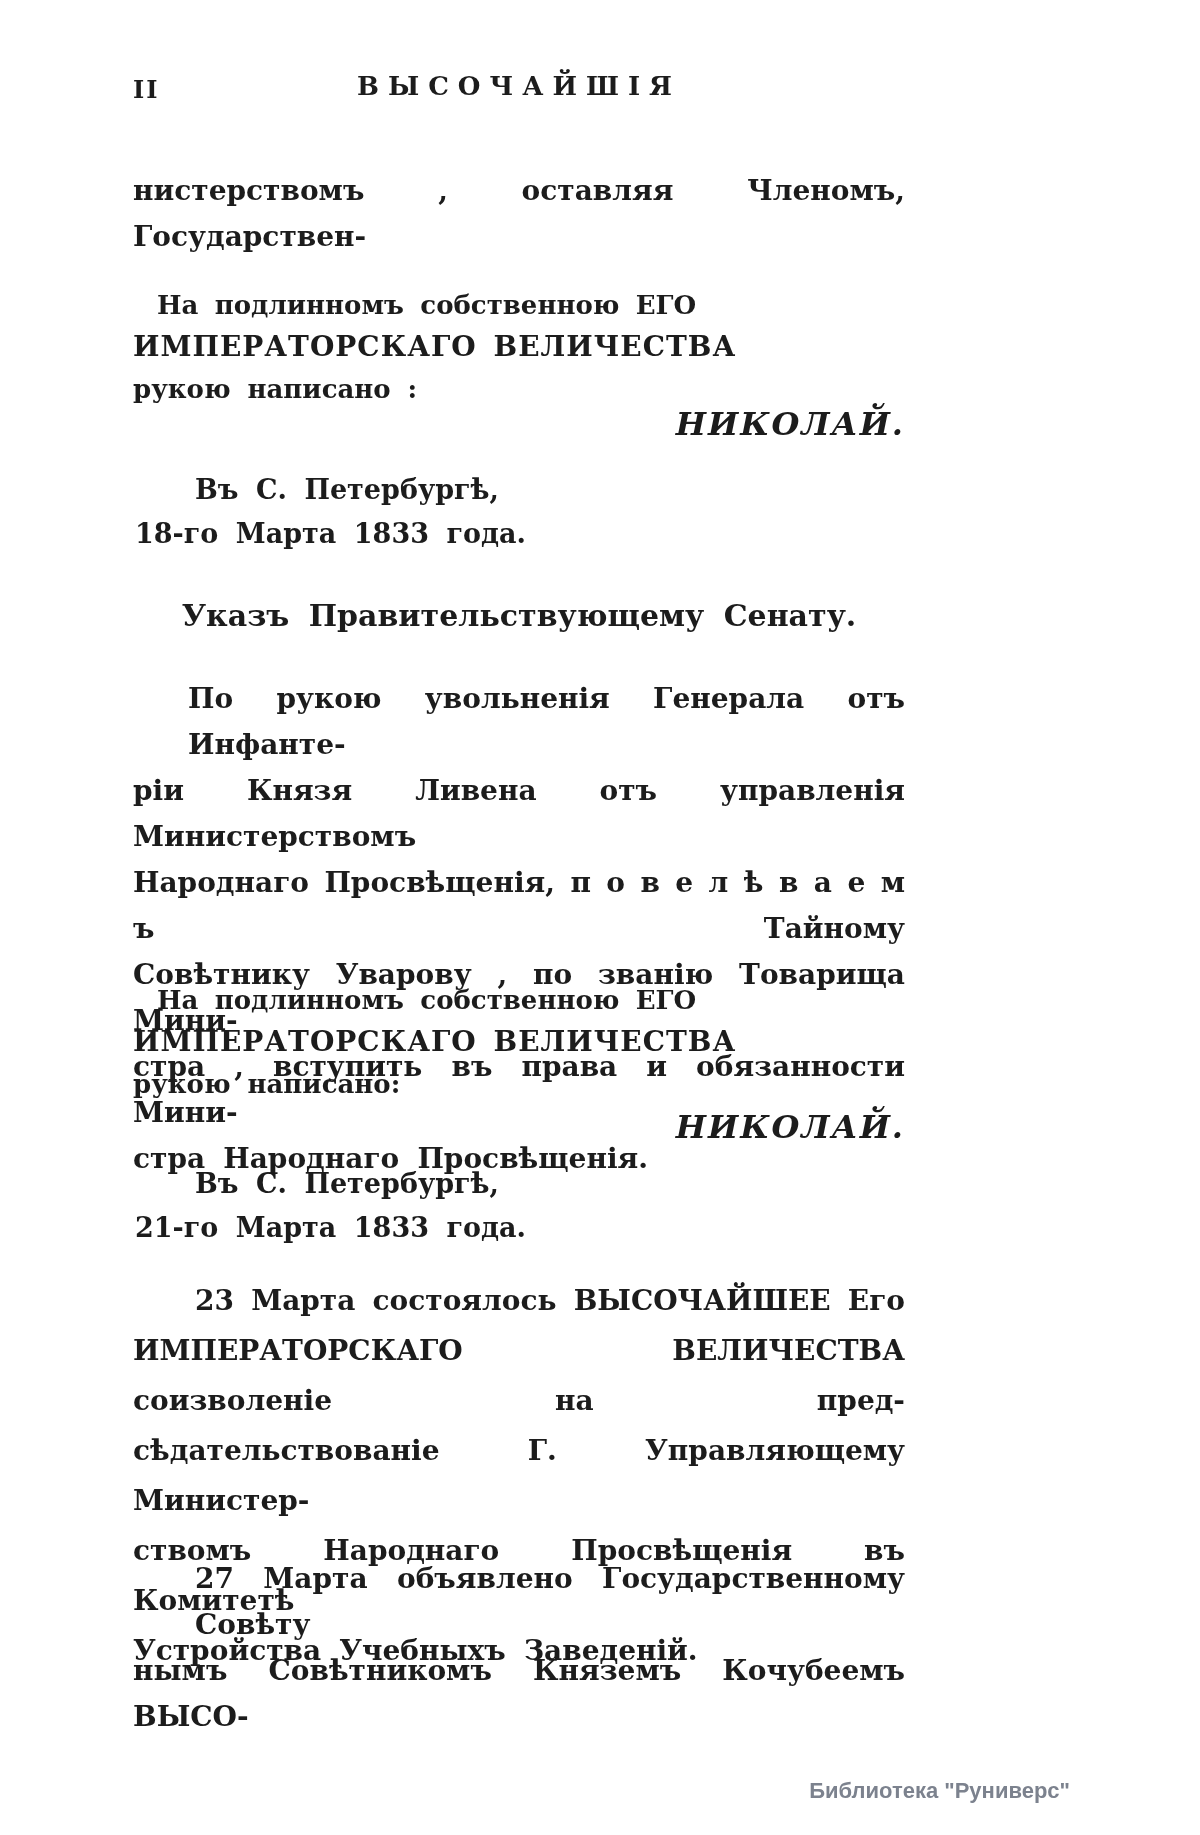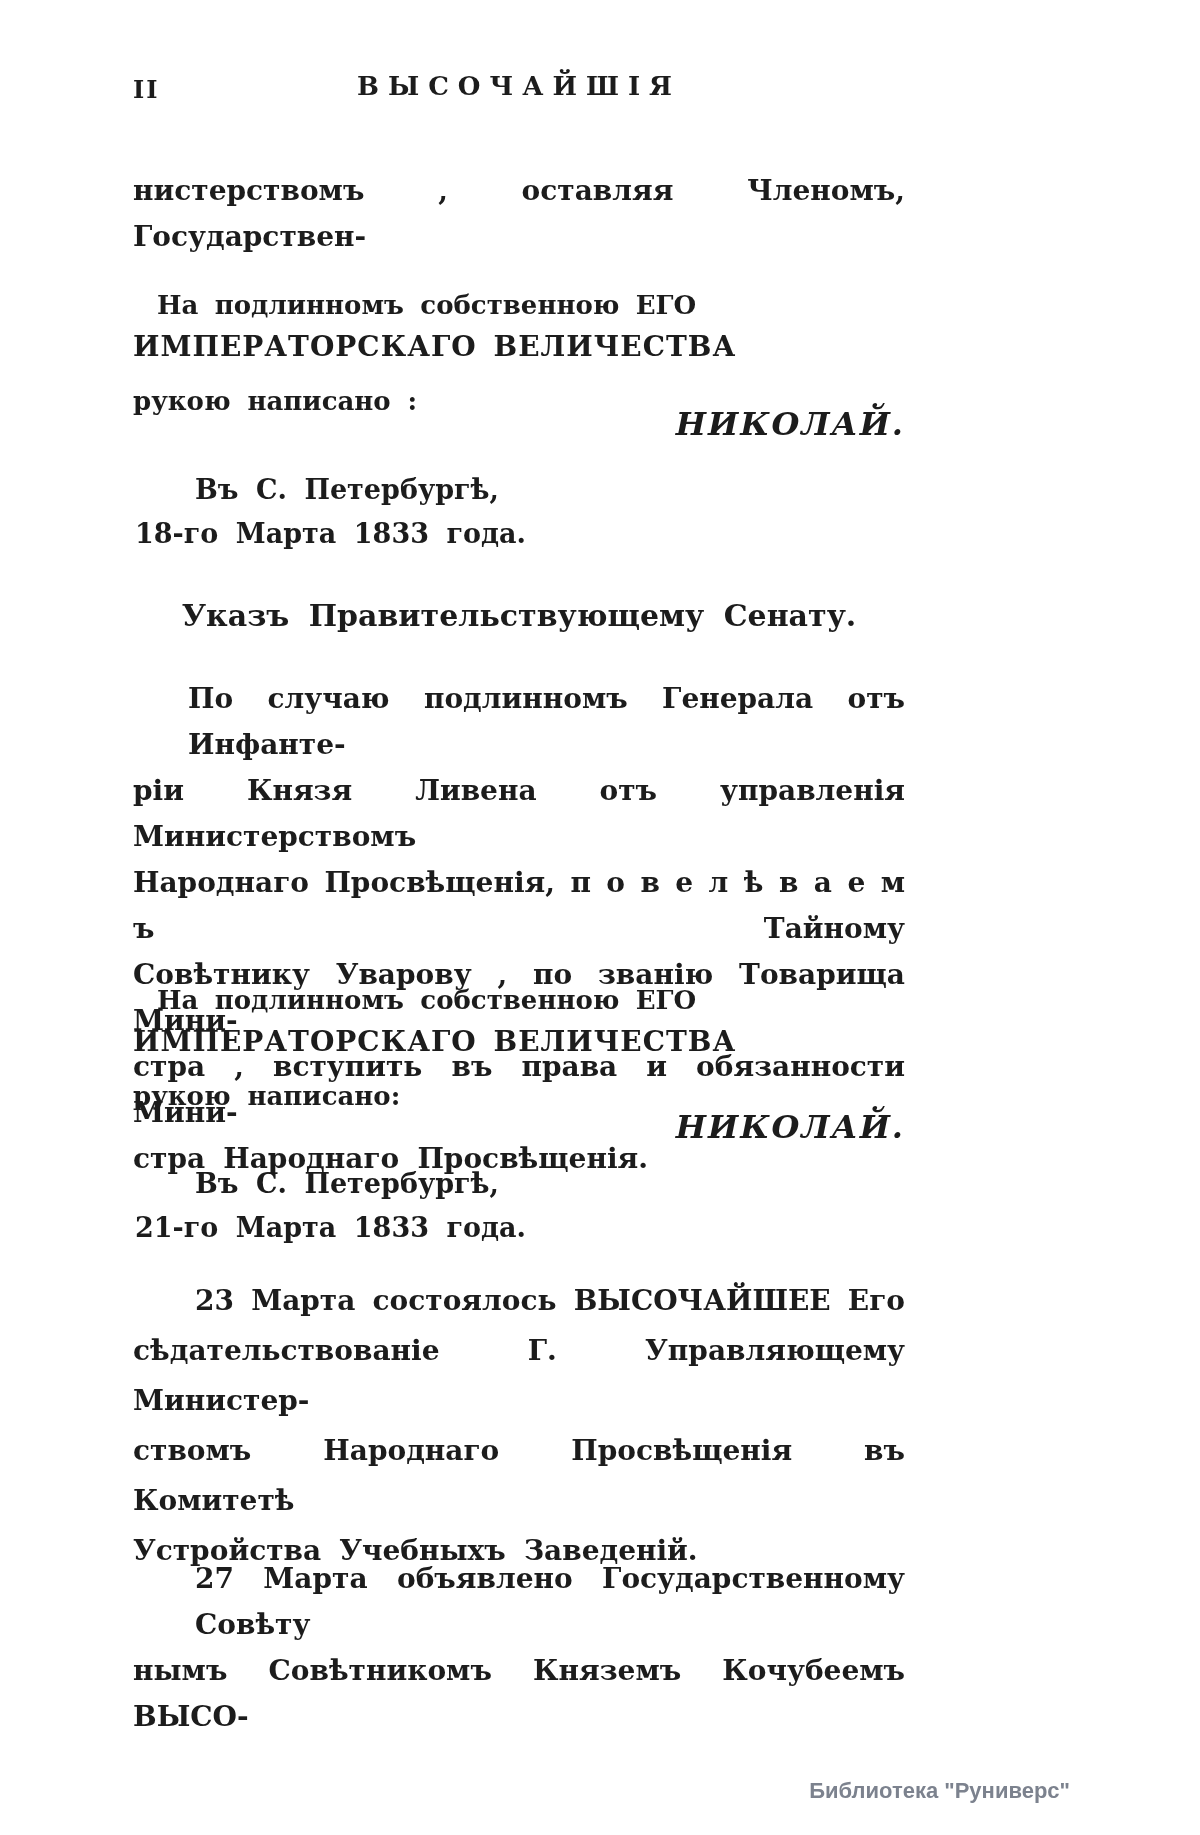--- a/index.html
+++ b/index.html
@@ -26,7 +26,7 @@
   .att{font-weight:bold;}
   .att-l1{font-size:26px;padding-left:24px;word-spacing:0.28em;line-height:40px;}
   .att-l2{font-size:28px;letter-spacing:1px;word-spacing:0.22em;line-height:44px;}
-  .att-l3{font-size:26px;word-spacing:0.3em;line-height:40px;margin-top:12px;}
+  .att-l3{font-size:26px;word-spacing:0.3em;line-height:40px;}
 
   .signature{text-align:right;font-size:32px;font-weight:bold;font-style:italic;letter-spacing:2px;}
 

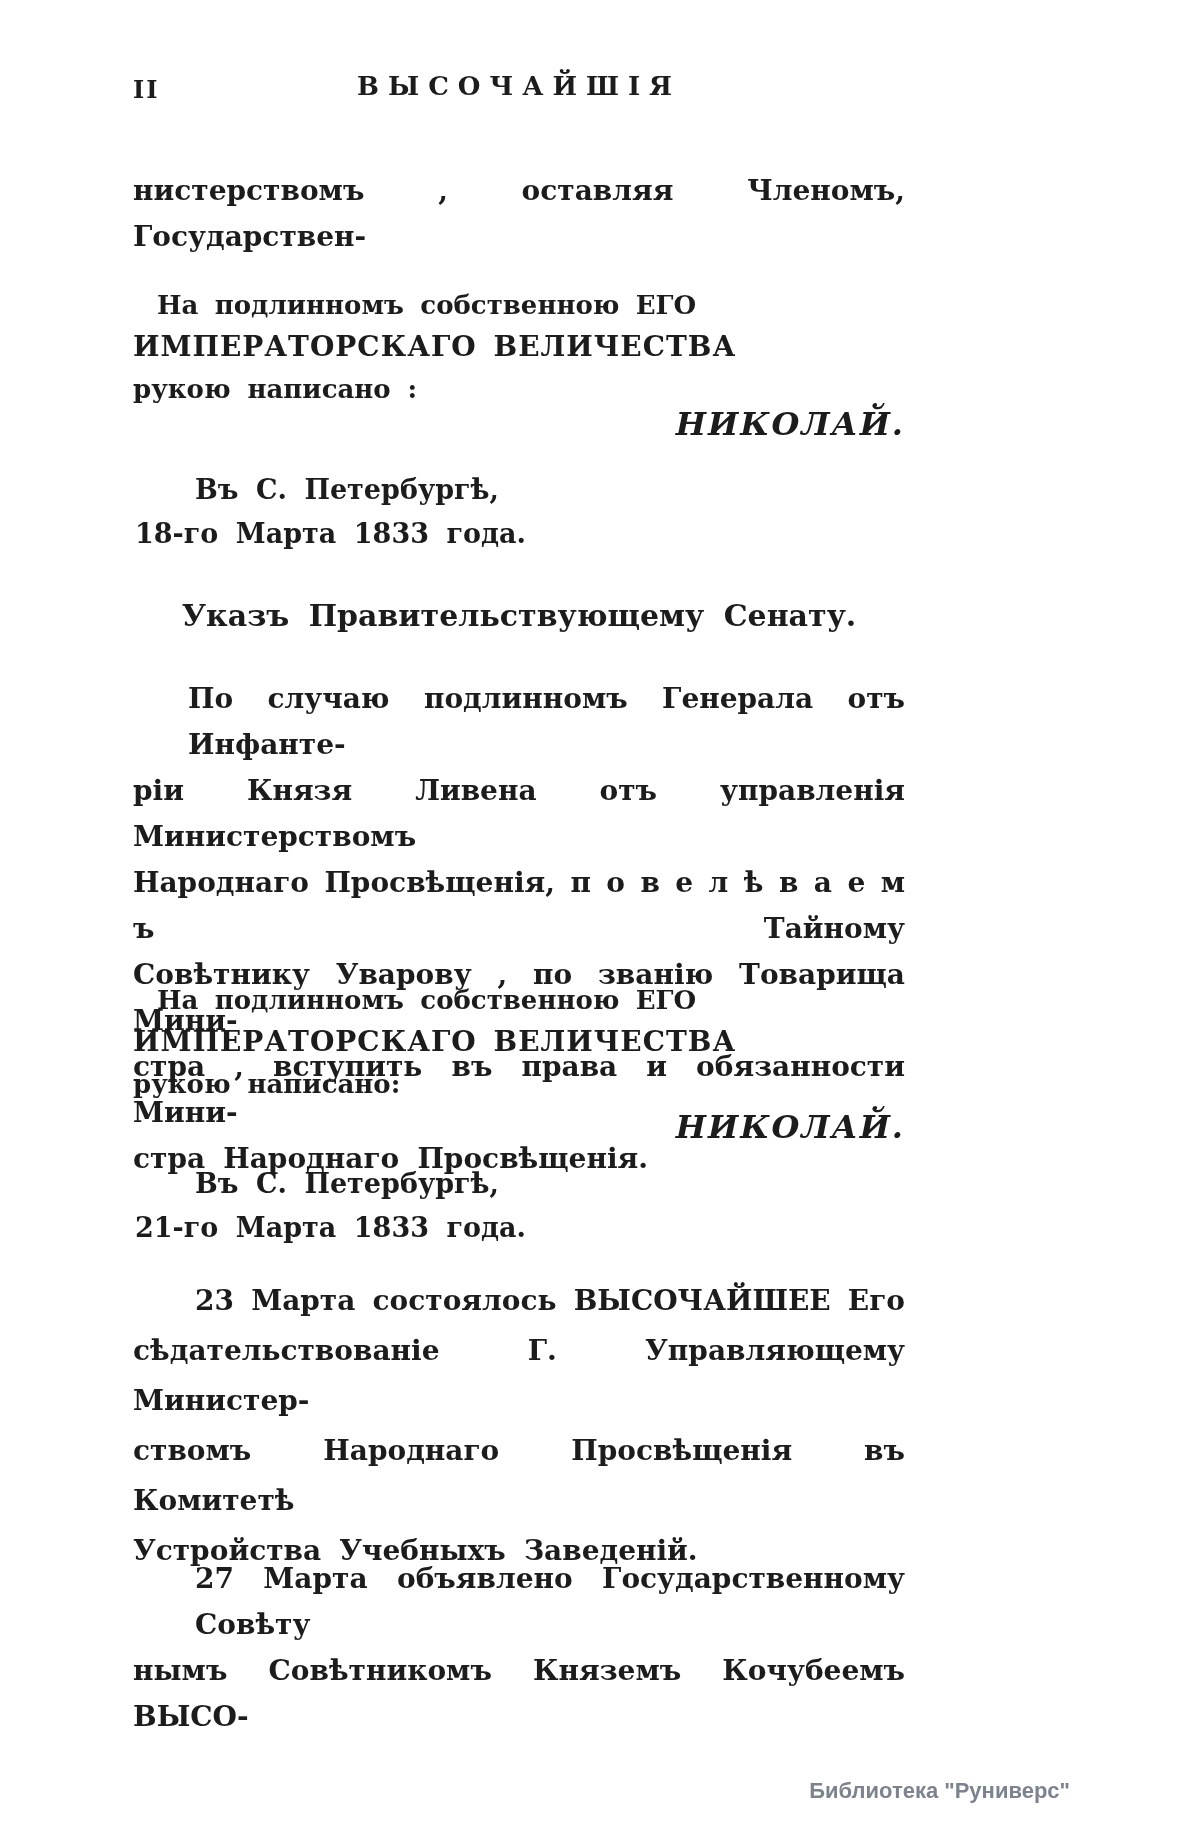--- a/index.html
+++ b/index.html
@@ -68,7 +68,7 @@
 <div class="col decree-heading" style="top:598px;">Указъ Правительствующему Сенату.</div>
 
 <div class="col para" style="top:676px;">
-  <div class="line-j indent-55">По случаю подлинномъ Генерала отъ Инфанте-</div>
+  <div class="line-j indent-55">По рукою увольненія Генерала отъ Инфанте-</div>
   <div class="line-j">ріи Князя Ливена отъ управленія Министерствомъ</div>
   <div class="line-j">Народнаго Просвѣщенія, п о в е л ѣ в а е м ъ Тайному</div>
   <div class="line-j">Совѣтнику Уварову , по званію Товарища Мини-</div>

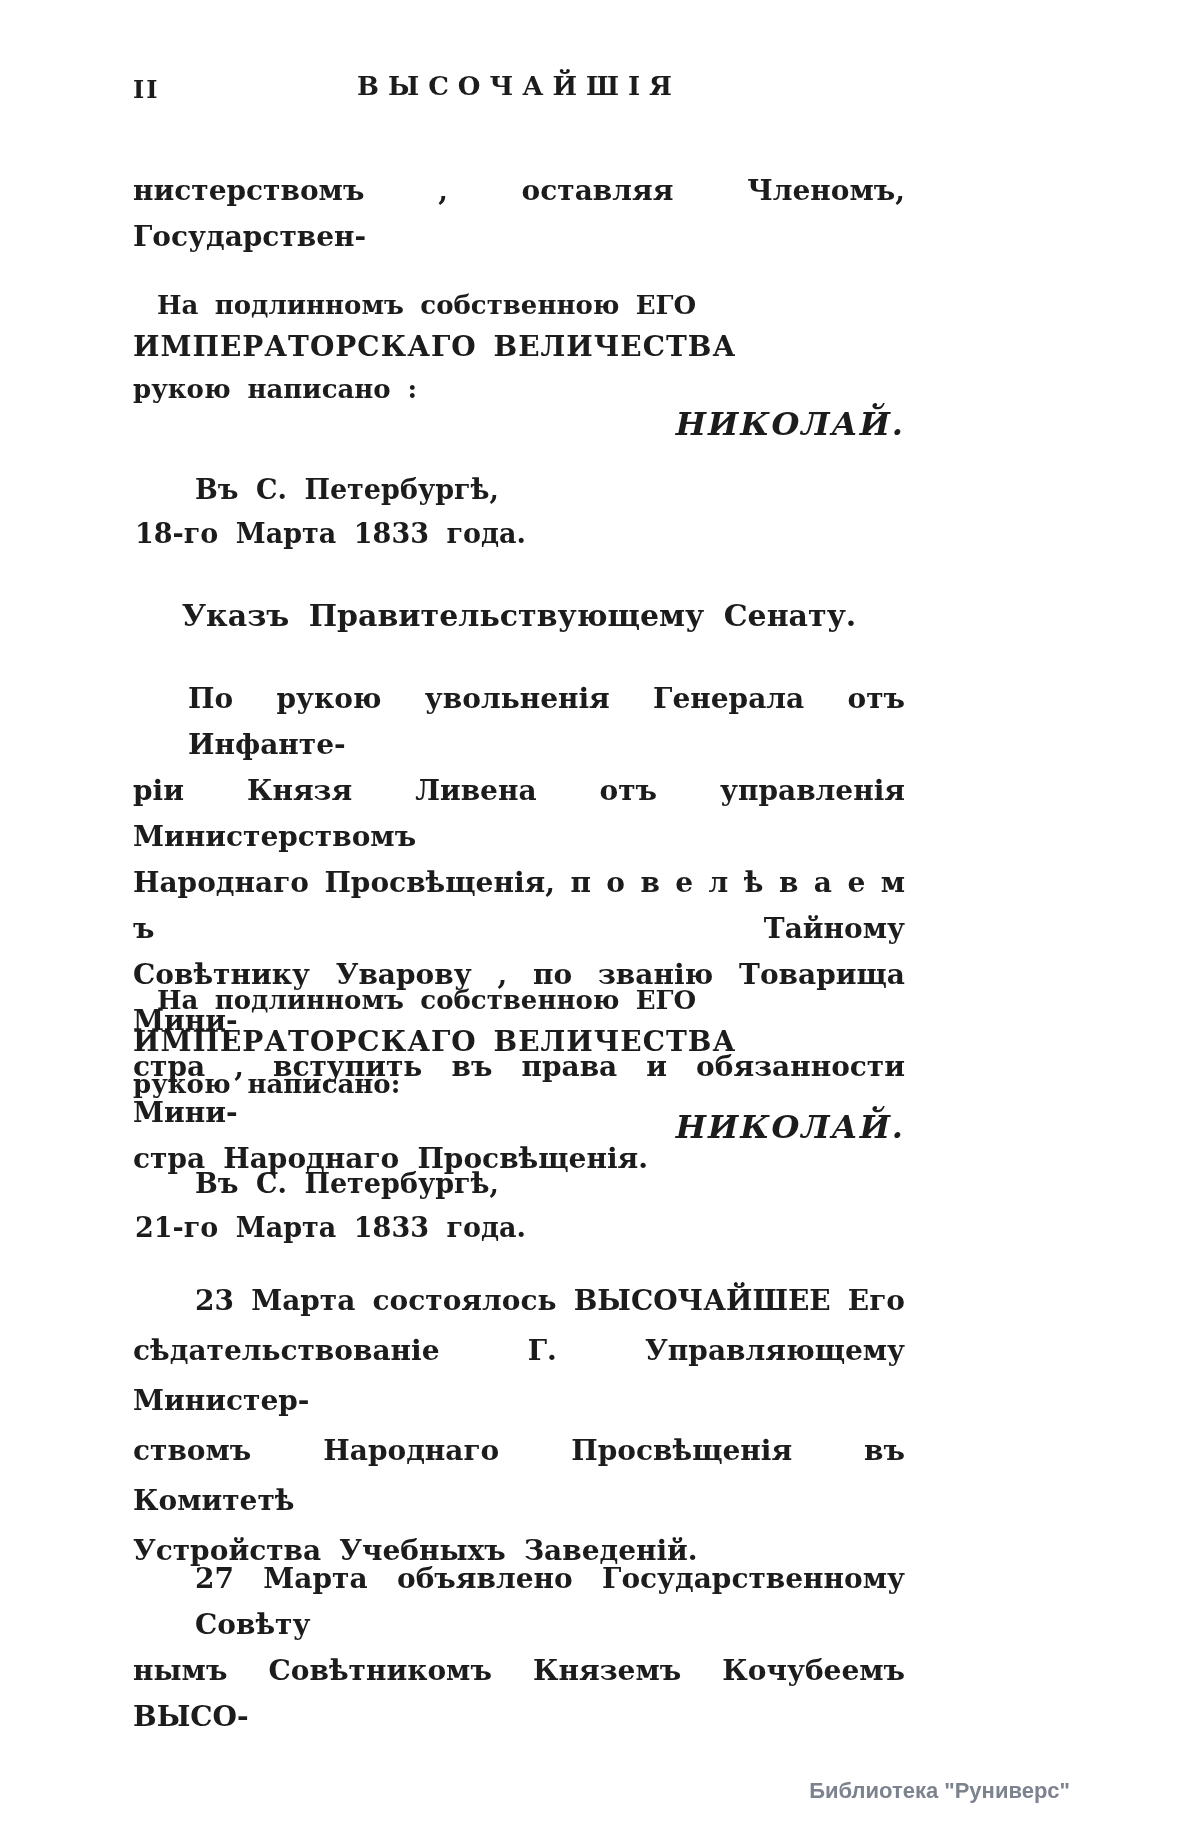--- a/index.html
+++ b/index.html
@@ -89,6 +89,7 @@
 
 <div class="col para" style="top:1276px;line-height:50px;">
   <div class="line-j indent-62">23 Марта состоялось ВЫСОЧАЙШЕЕ Его</div>
+  <div class="line-j">ИМПЕРАТОРСКАГО ВЕЛИЧЕСТВА соизволеніе на пред-</div>
   <div class="line-j">сѣдательствованіе Г. Управляющему Министер-</div>
   <div class="line-j">ствомъ Народнаго Просвѣщенія въ Комитетѣ</div>
   <div class="line-l">Устройства Учебныхъ Заведеній.</div>

